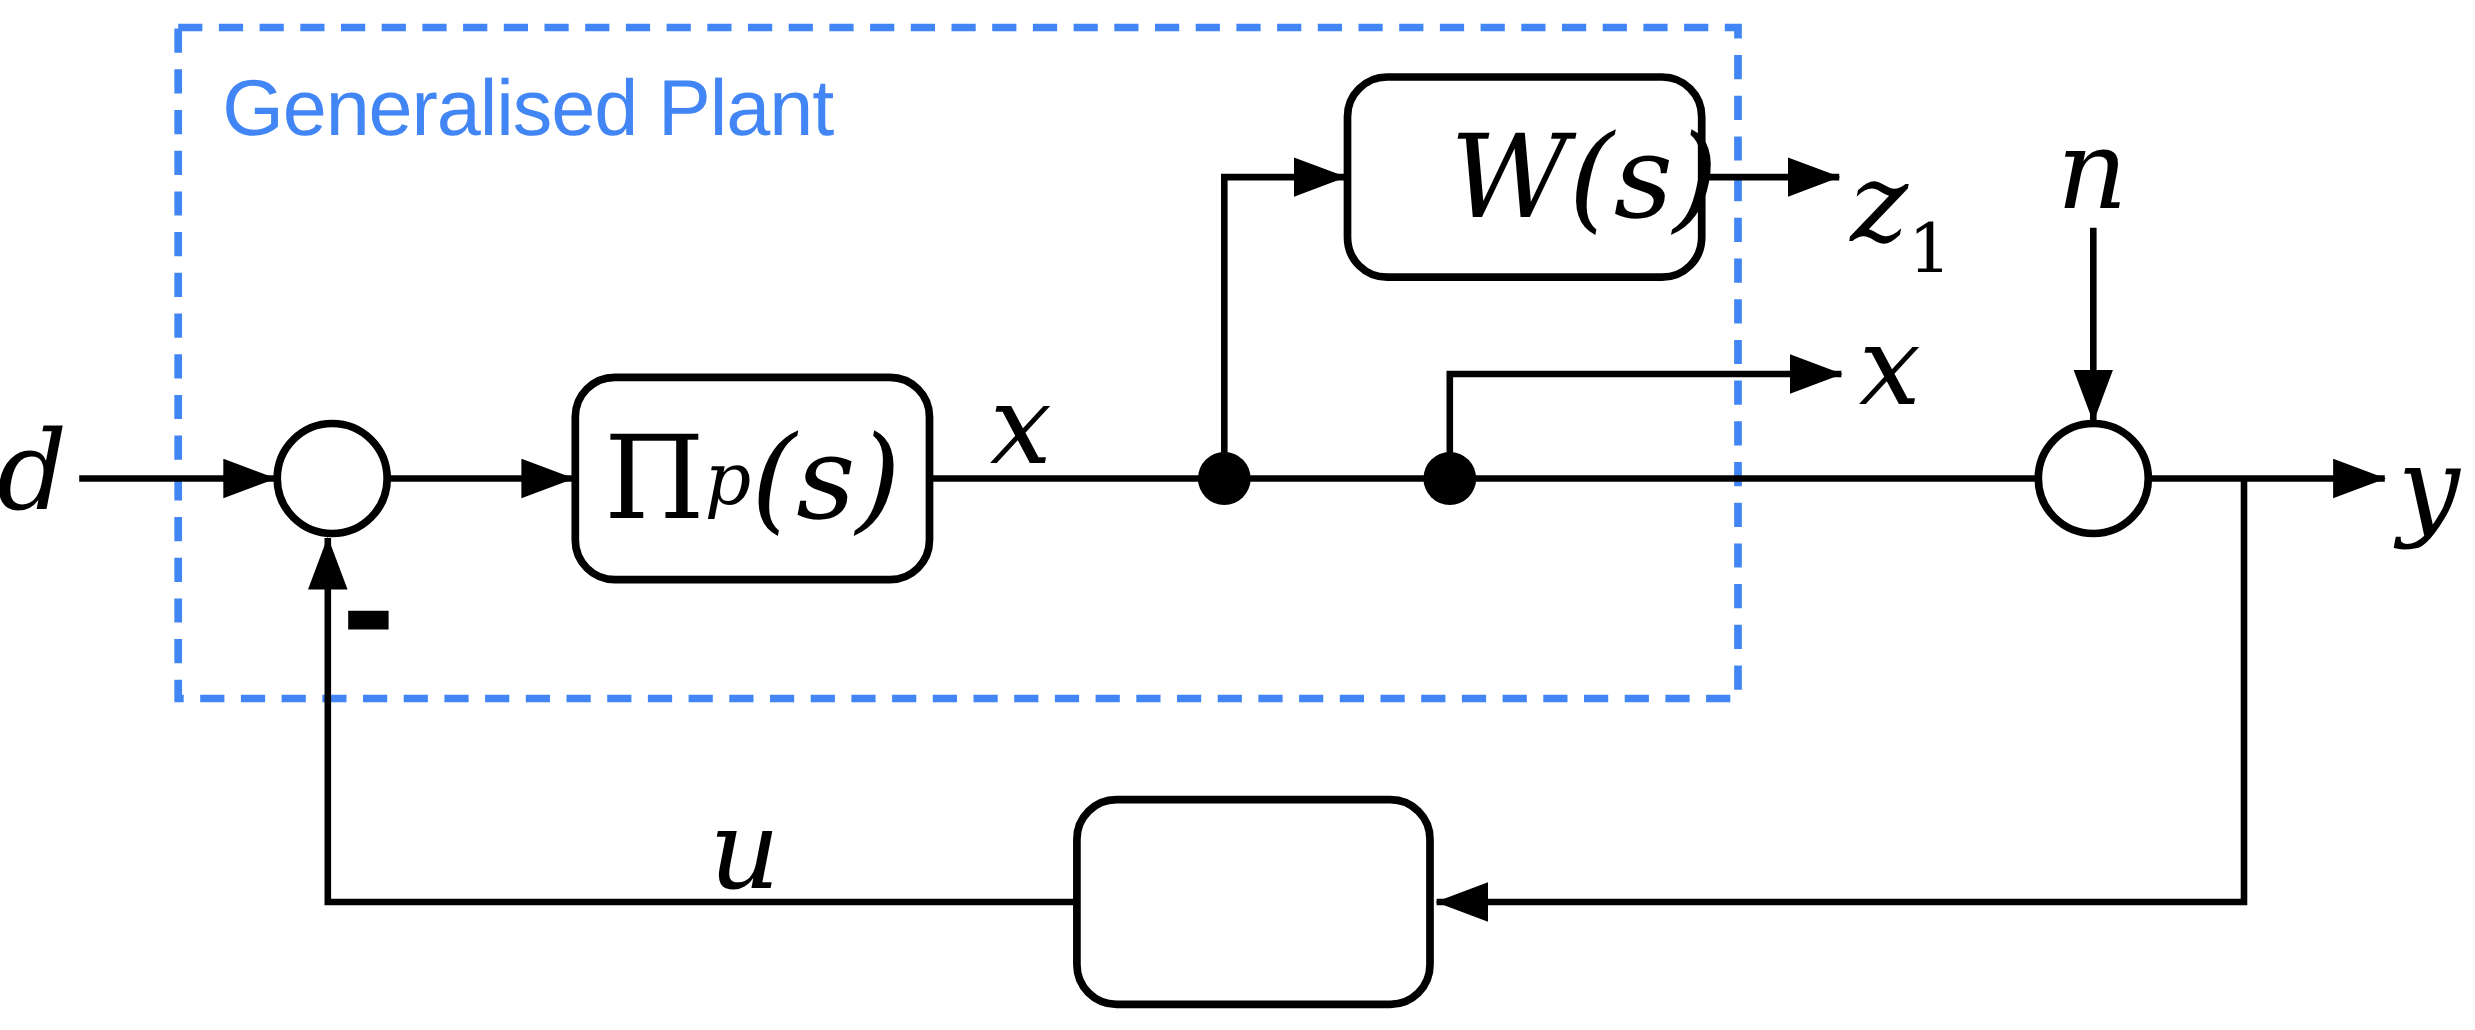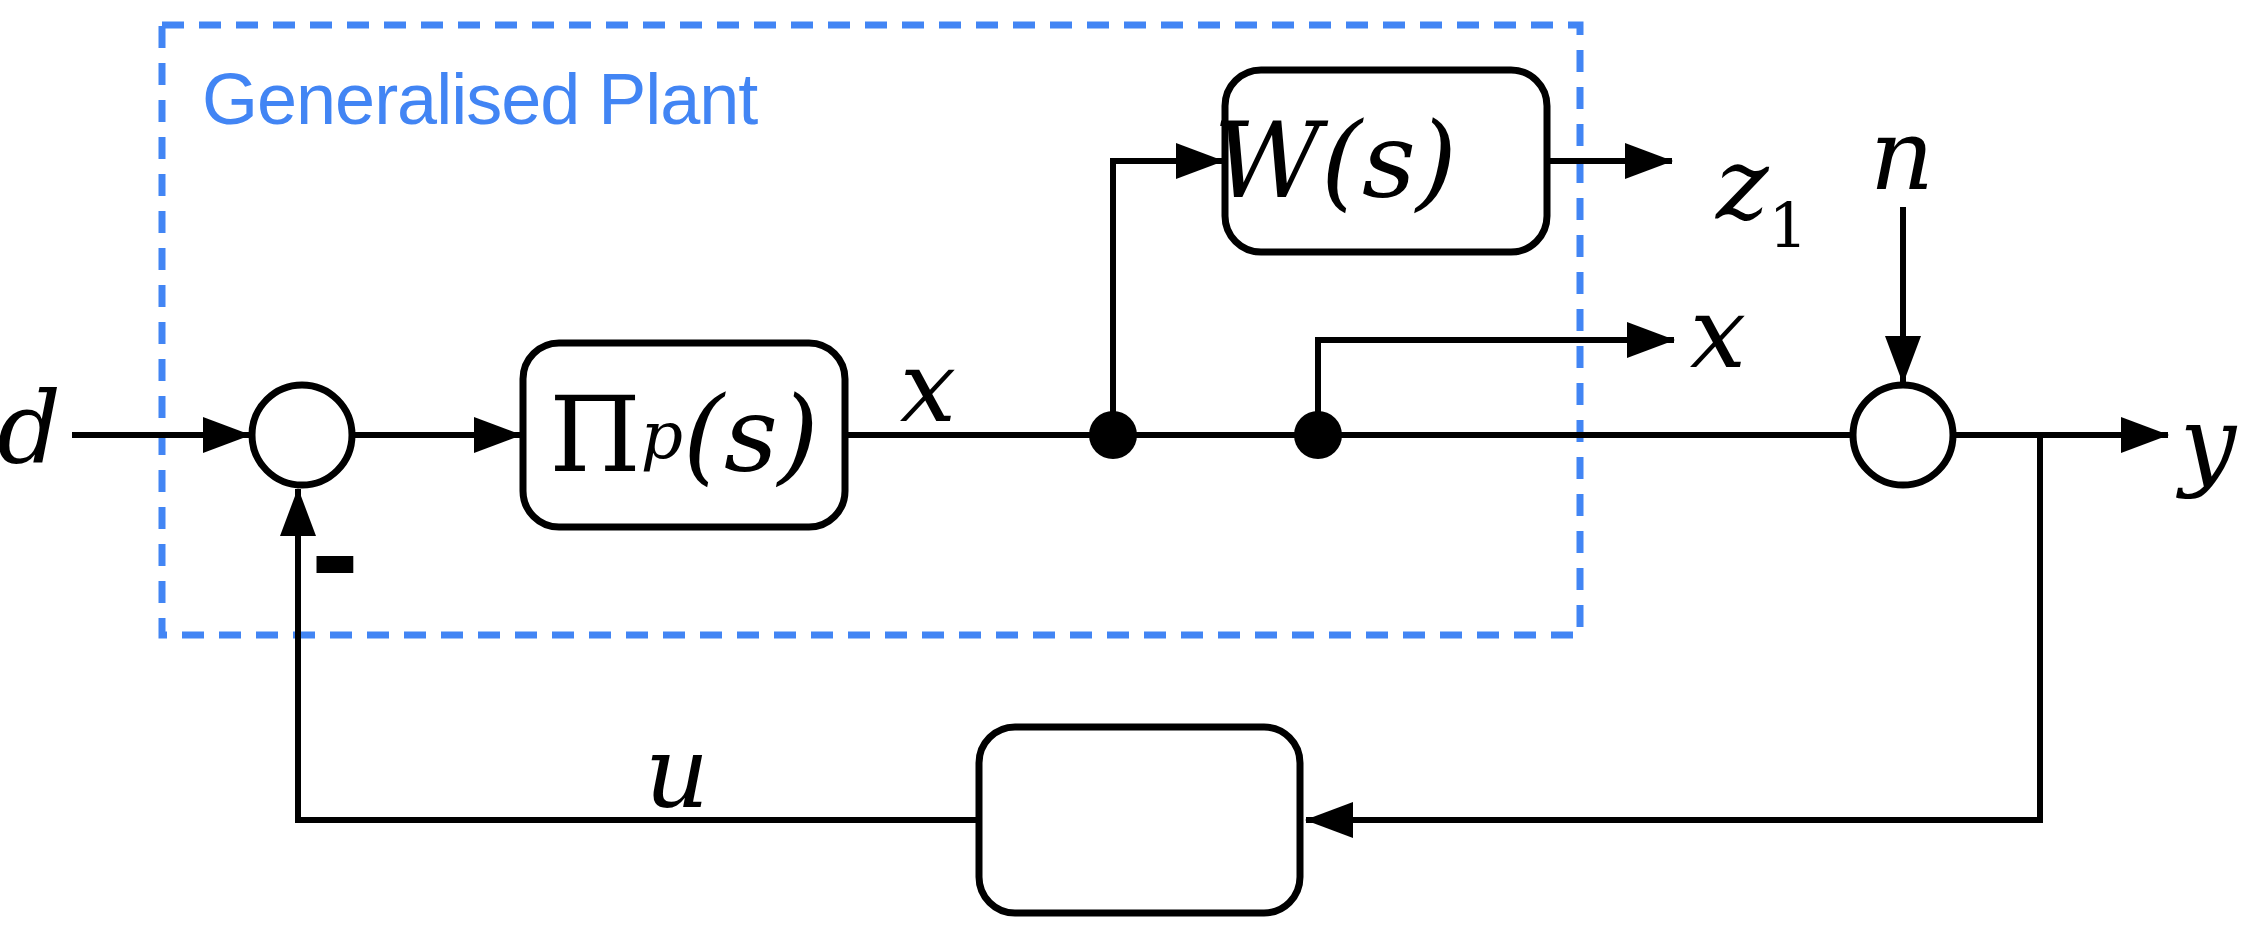--- a/index.html
+++ b/index.html
@@ -100,7 +100,7 @@
       <span class="pi-sub">p</span>
       <span class="fn">(s)</span>
   </div>
-  <div class="block-label" style="left:1174px;top:70px;width:322px;height:182px;">
+  <div class="block-label" style="left:1279px;top:70px;width:322px;height:182px;">
     <span class="fn">W(s)</span>
   </div>
 

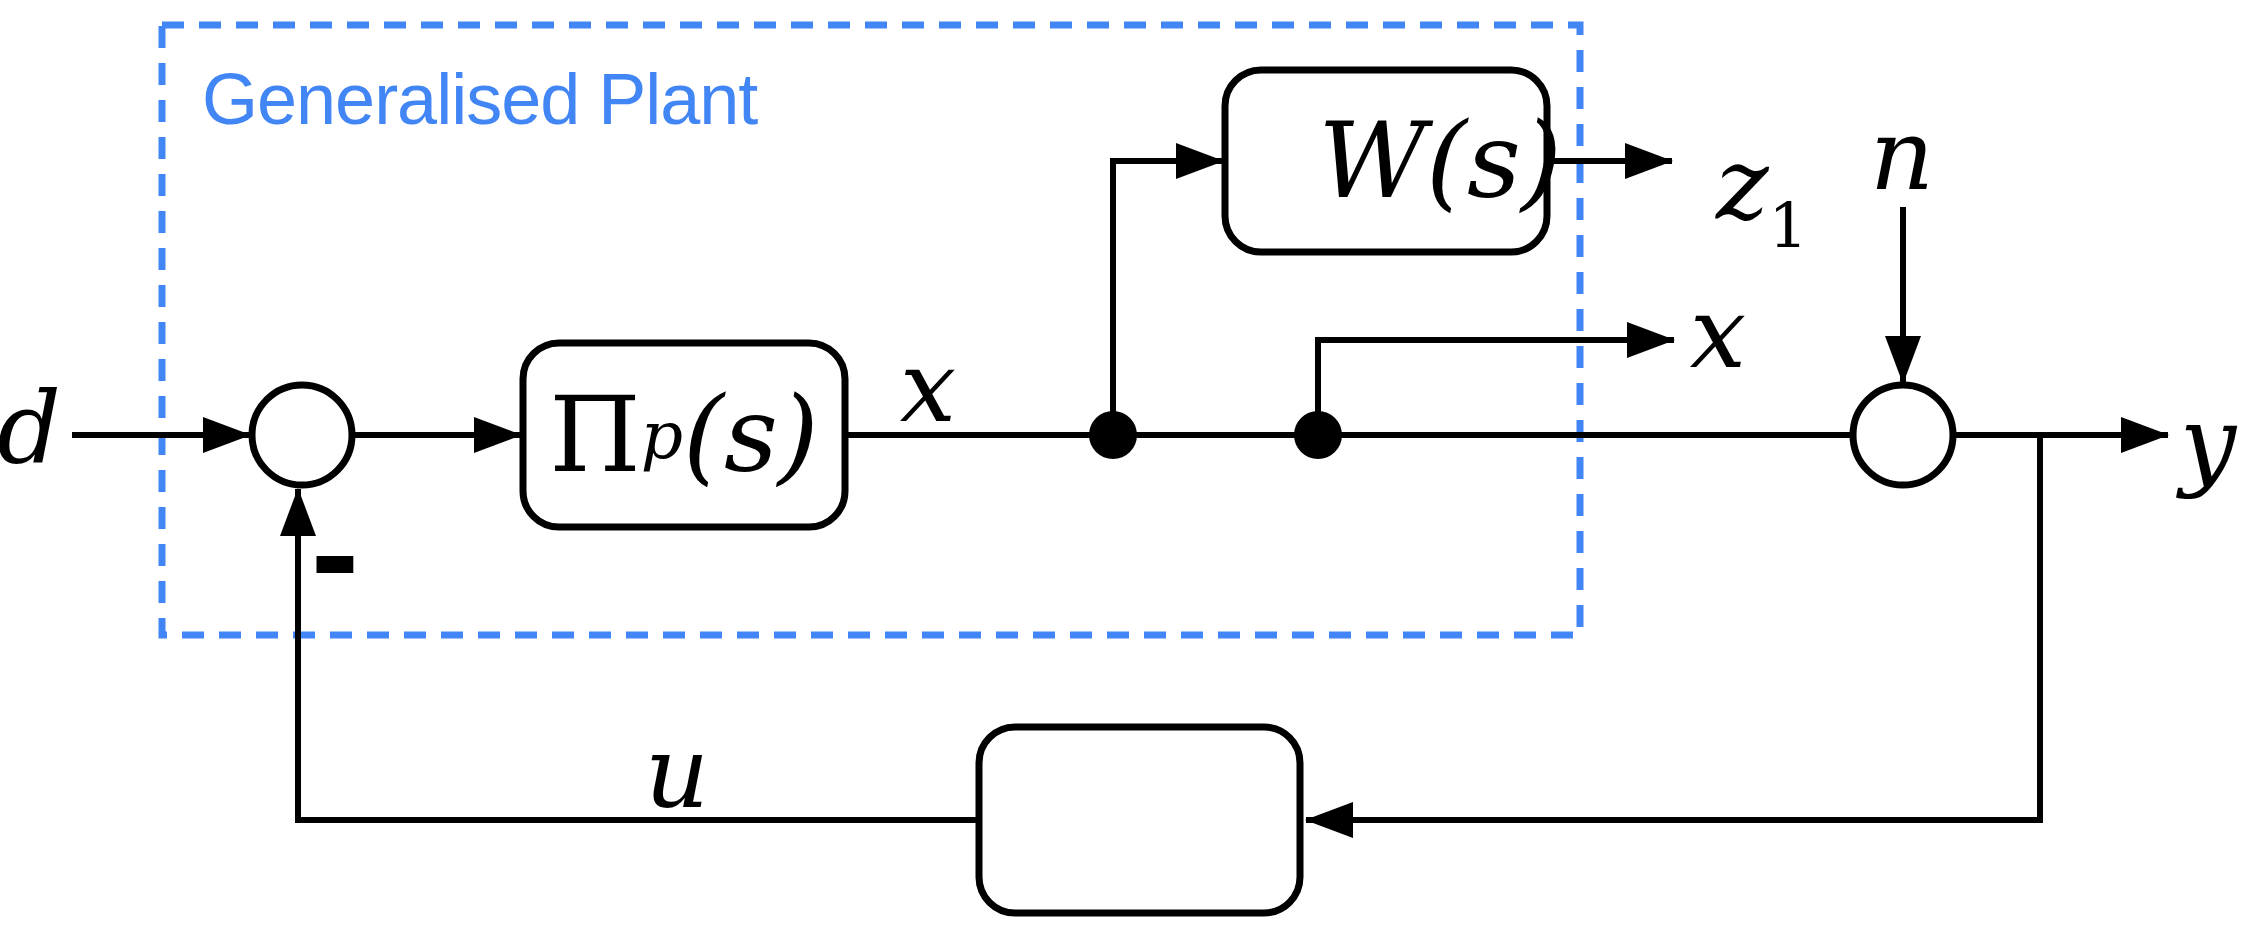--- a/index.html
+++ b/index.html
@@ -107,7 +107,7 @@
   <div class="math" style="left:-21px;top:374px;width:100px;">d</div>
   <div class="math" style="left:878px;top:332px;width:100px;">x</div>
   <div class="math" style="left:1668px;top:278px;width:100px;">x</div>
-  <div class="math" style="left:1682px;top:130px;width:160px;text-align:center;">
+  <div class="math" style="left:1682px;top:130px;width:160px;text-align:left;">
     <span>z</span><span class="sub">1</span>
   </div>
   <div class="math" style="left:1852px;top:100px;width:100px;">n</div>

